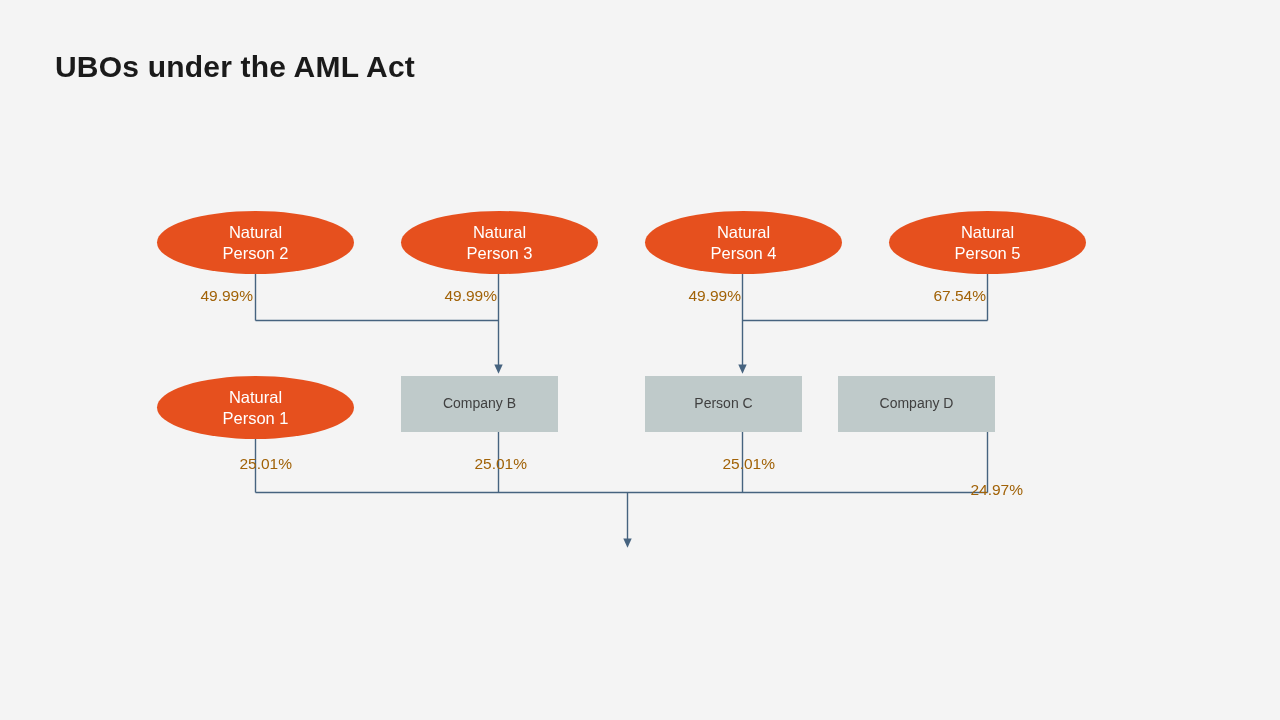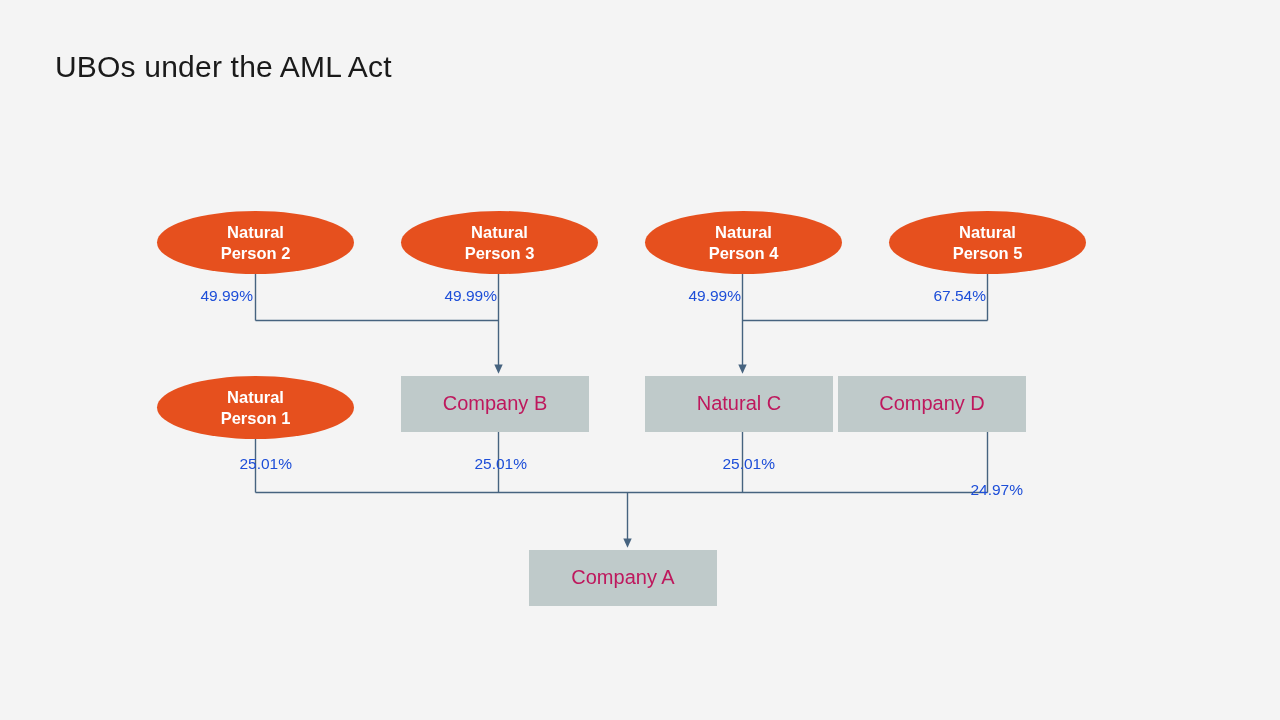--- a/index.html
+++ b/index.html
@@ -25,7 +25,7 @@
     left: 55px;
     top: 50px;
     font-size: 30px;
-    font-weight: 400;
+    font-weight: 700;
     letter-spacing: 0.2px;
     color: #1A1A1A;
     white-space: nowrap;

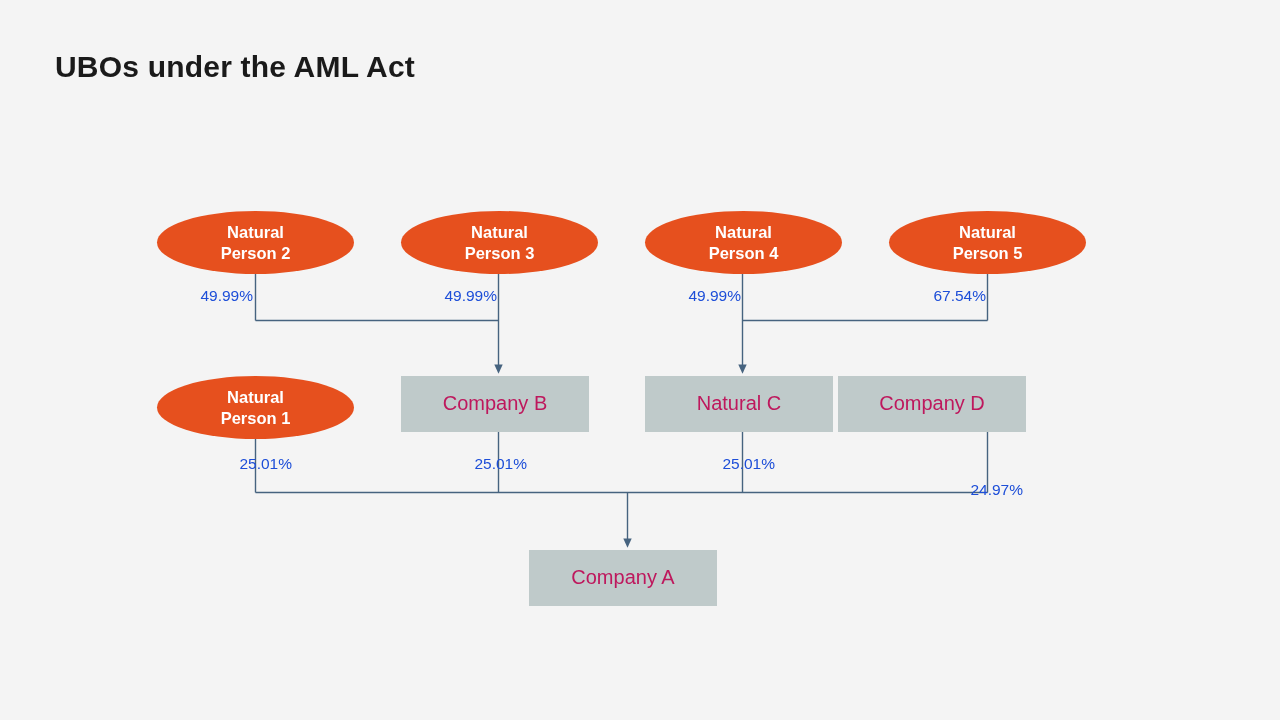--- a/index.html
+++ b/index.html
@@ -59,7 +59,7 @@
     background: #E6501E;
     color: #FFFFFF;
     font-size: 16.5px;
-    font-weight: 700;
+    font-weight: 400;
   }
   .node-company {
     width: 188px;

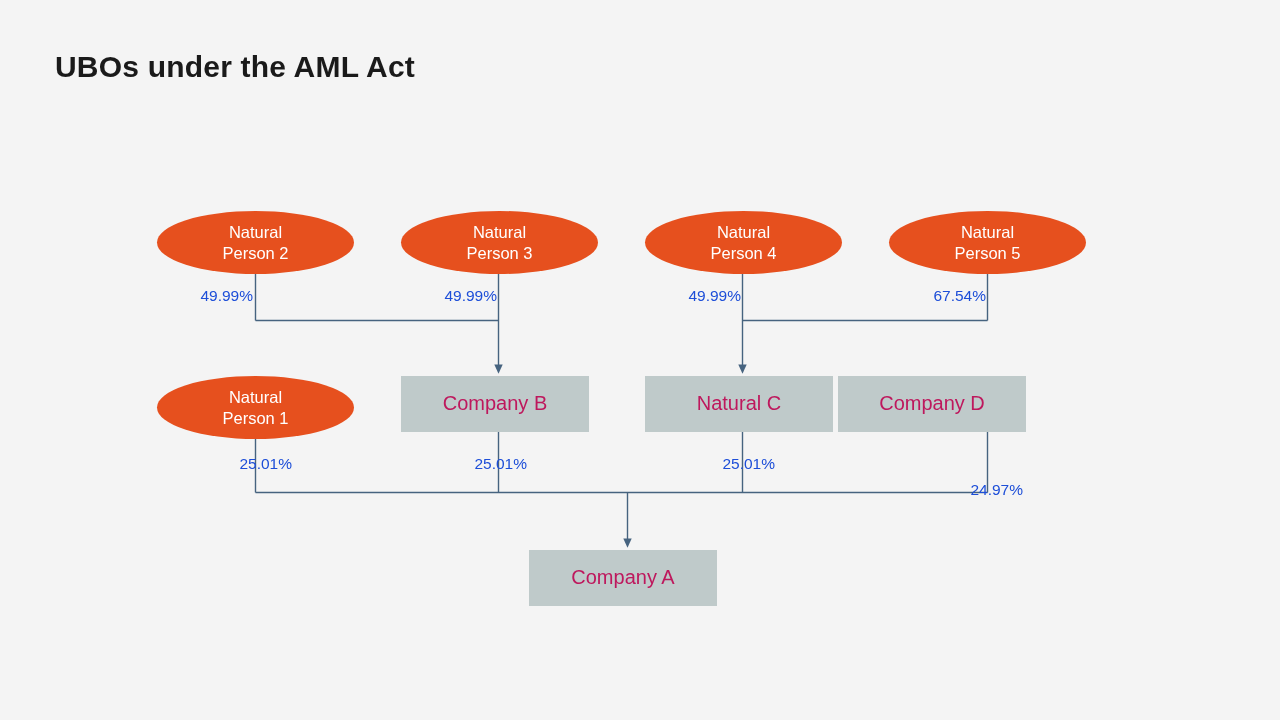--- a/index.html
+++ b/index.html
@@ -77,7 +77,7 @@
     position: absolute;
     font-size: 15.5px;
     font-weight: 300;
-    color: #1d4ed8;
+    color: #a16207;
     white-space: nowrap;
     text-align: right;
   }

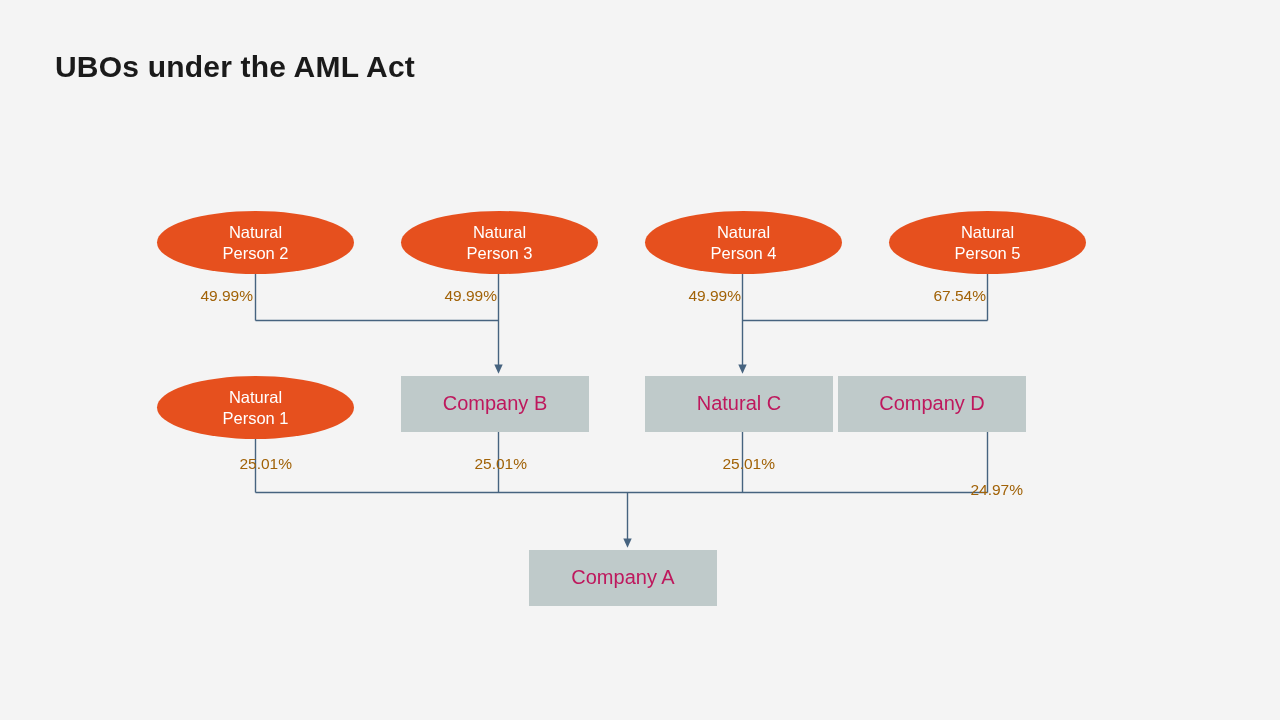--- a/index.html
+++ b/index.html
@@ -62,11 +62,11 @@
     font-weight: 400;
   }
   .node-company {
-    width: 188px;
+    width: 157px;
     height: 56px;
     background: #BFCACA;
-    color: #be185d;
-    font-size: 20px;
+    color: #404040;
+    font-size: 14px;
     font-weight: 300;
   }
   .node-label {

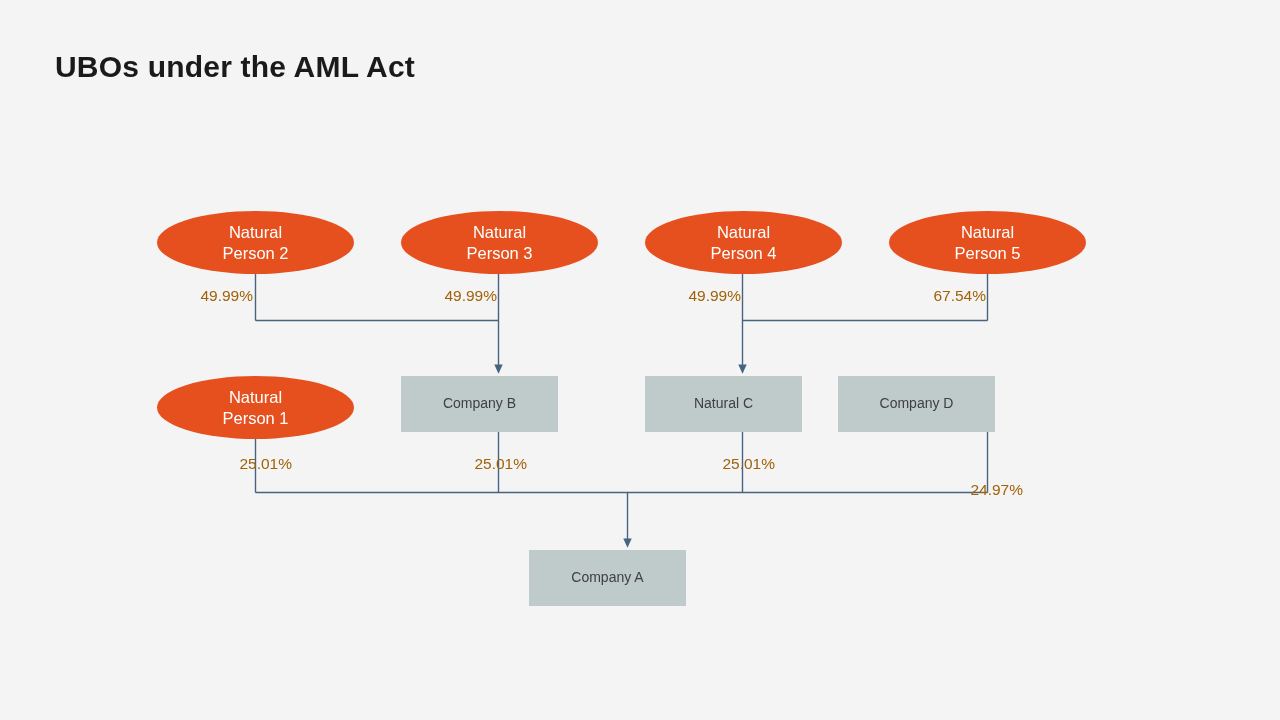--- a/index.html
+++ b/index.html
@@ -158,7 +158,7 @@
     </div>
 
     <div class="node node-company" style="left:645px; top:376px;">
-      <span class="node-label">Natural C</span>
+      <span class="node-label">Person C</span>
     </div>
 
     <div class="node node-company" style="left:838px; top:376px;">

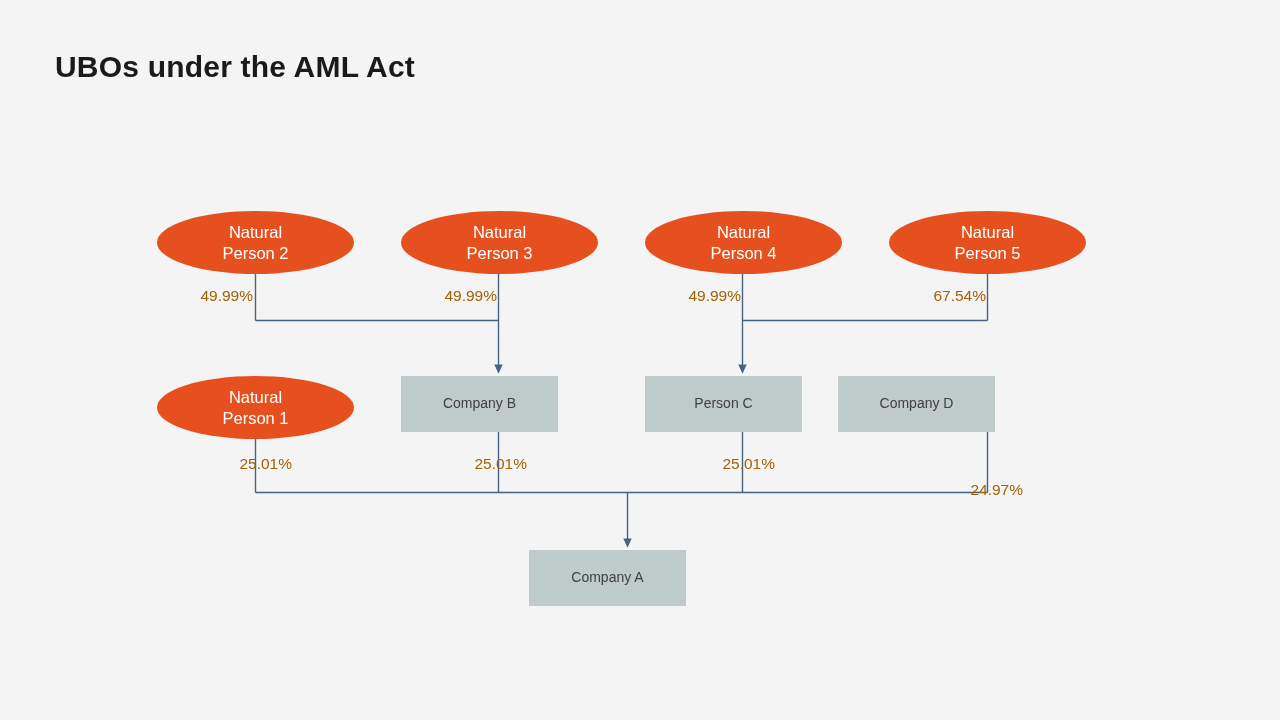--- a/index.html
+++ b/index.html
@@ -170,9 +170,6 @@
     <div class="pct" style="left:665px; top:455px; width:110px;">25.01%</div>
     <div class="pct" style="left:913px; top:481px; width:110px;">24.97%</div>
 
-    <div class="node node-company" style="left:529px; top:550px;">
-      <span class="node-label">Company A</span>
-    </div>
 
   </div>
 </div>

